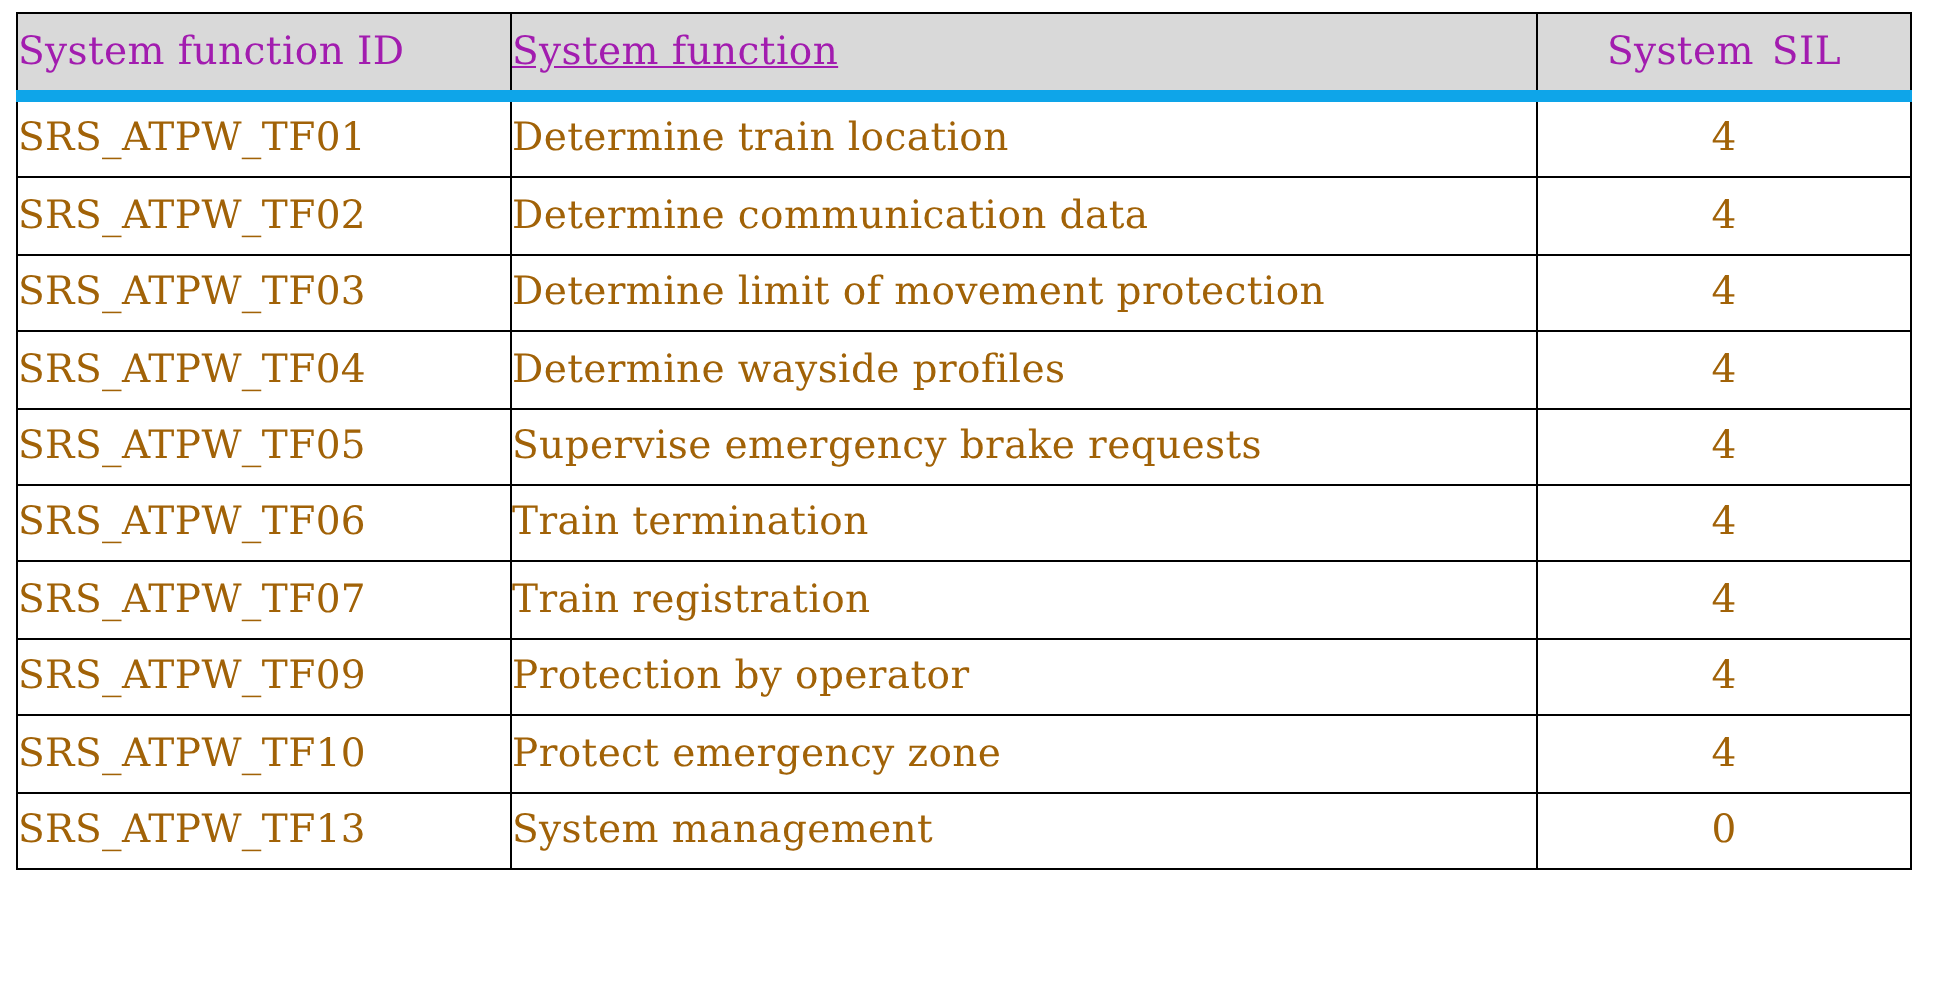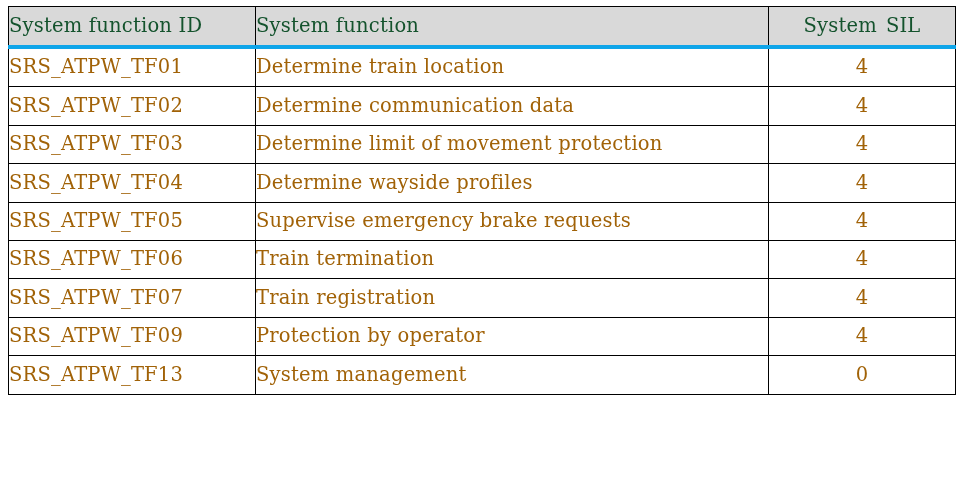--- a/index.html
+++ b/index.html
@@ -49,8 +49,8 @@
   }
   table.sf-table thead th {
     background: #d9d9d9;
-    color: #14532d;
-    border-bottom: 4px solid #0ea5e9;
+    color: #a21caf;
+    border-bottom: 6px solid #0ea5e9;
     height: 38px;
   }
   .cell-id,

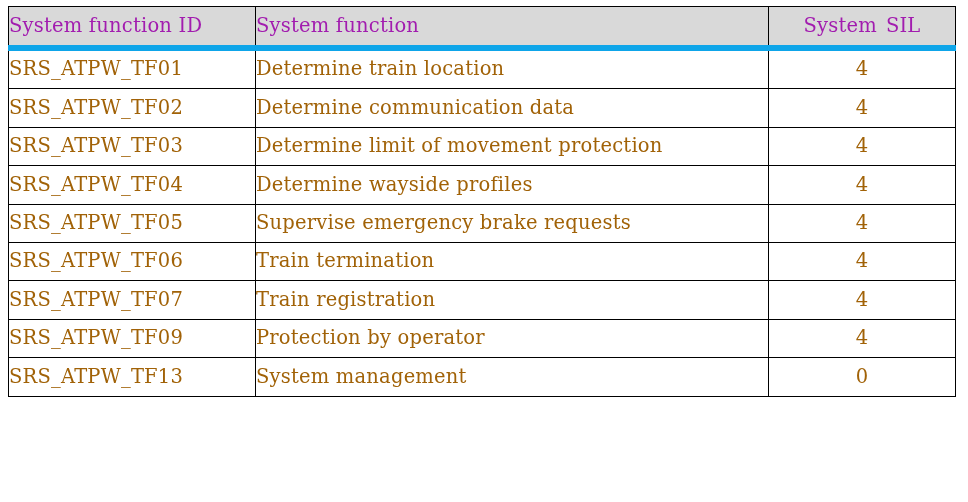--- a/index.html
+++ b/index.html
@@ -62,7 +62,7 @@
     text-align: center;
   }
   thead .cell-id   { padding-left: 11px; }
-  thead .cell-func { padding-left: 11px; }
+  thead .cell-func { padding-left: 11px; text-decoration: underline; }
   thead .cell-sil  { text-align: center; }
   .sil-gap { display: inline-block; width: 9px; }
 </style>

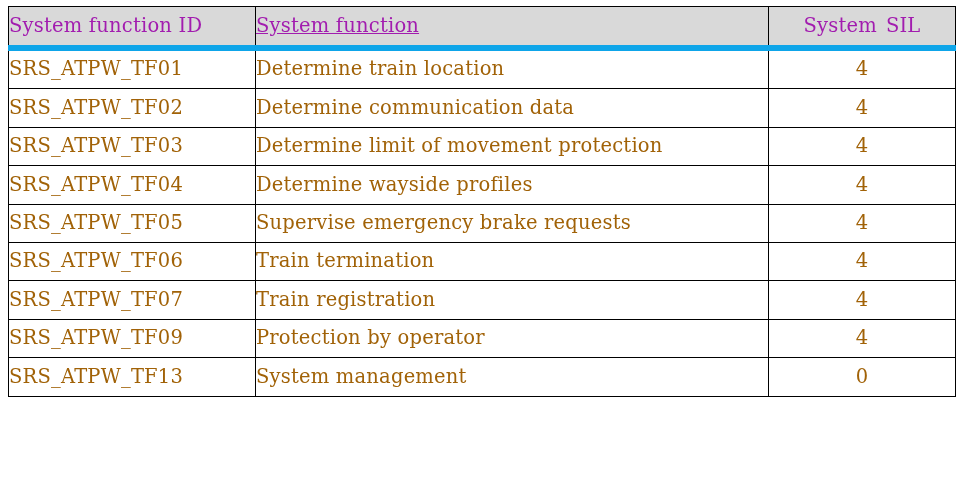--- a/index.html
+++ b/index.html
@@ -125,6 +125,11 @@
           <td class="cell-sil">4</td>
         </tr>
         <tr>
+          <td class="cell-id">SRS_ATPW_TF10</td>
+          <td class="cell-func">Protect emergency zone</td>
+          <td class="cell-sil">4</td>
+        </tr>
+        <tr>
           <td class="cell-id">SRS_ATPW_TF13</td>
           <td class="cell-func">System management</td>
           <td class="cell-sil">0</td>

